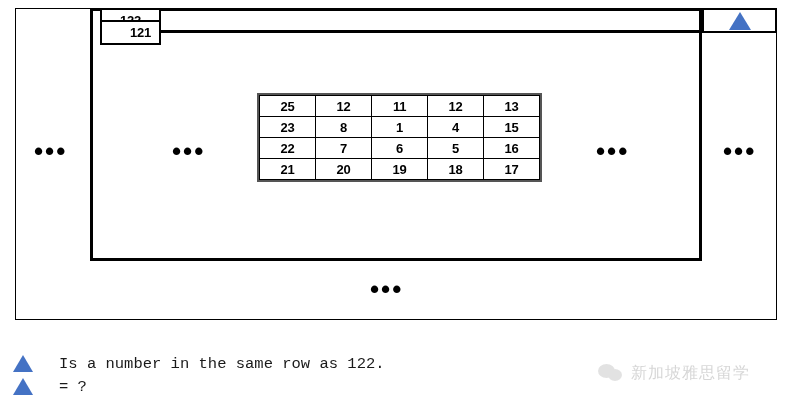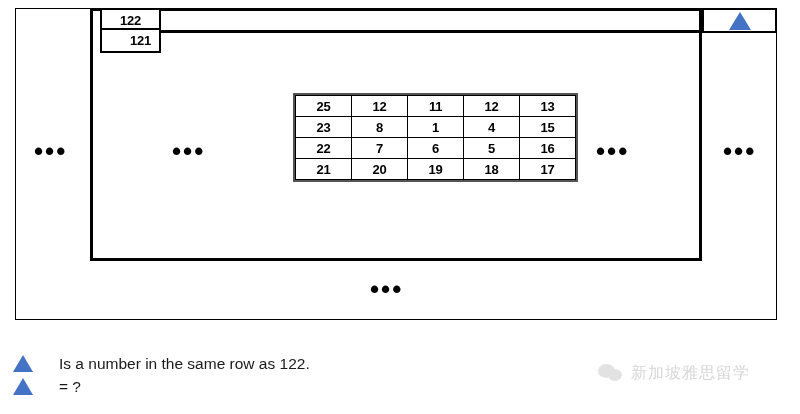--- a/index.html
+++ b/index.html
@@ -67,7 +67,7 @@
     letter-spacing: -0.3px;
   }
   #cell-122 { top: 8px; }
-  #cell-121 { top: 28px; padding-left: 20px; }
+  #cell-121 { top: 20px; padding-left: 20px; }
 
   
   #marker-cell {

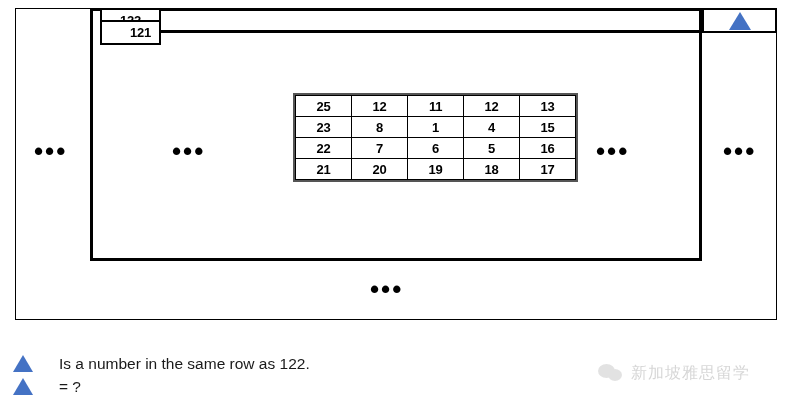--- a/index.html
+++ b/index.html
@@ -108,7 +108,6 @@
     top: 95px;
     border-collapse: collapse;
     background: #ffffff;
-    margin-left: 36px;
   }
   #spiral-grid td {
     width: 55px;

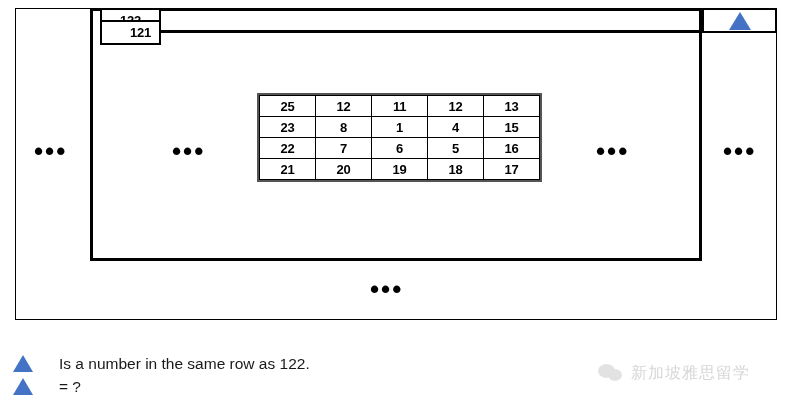--- a/index.html
+++ b/index.html
@@ -146,6 +146,7 @@
     left: 12px;
     top: 352px;
     width: 520px;
+    font-family: Liberation Mono, monospace;
   }
   .legend-row {
     display: flex;

